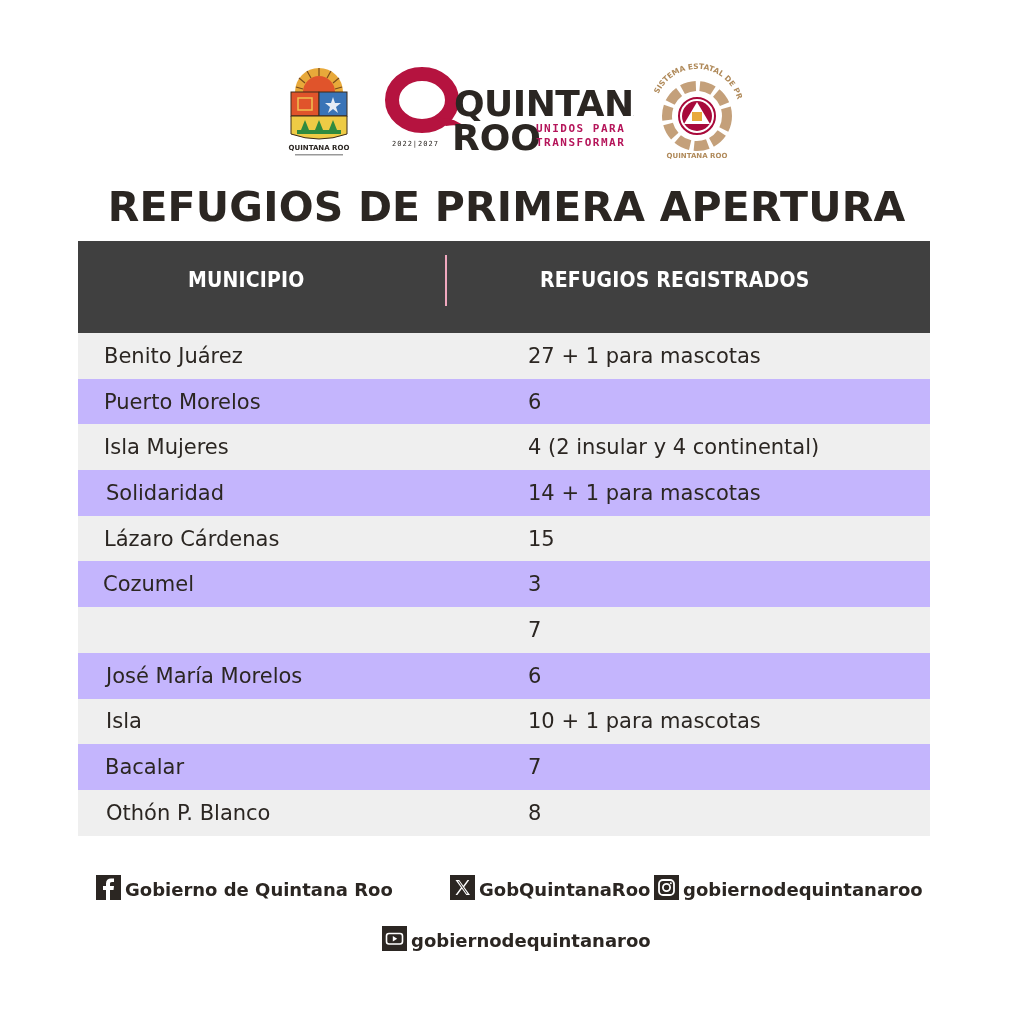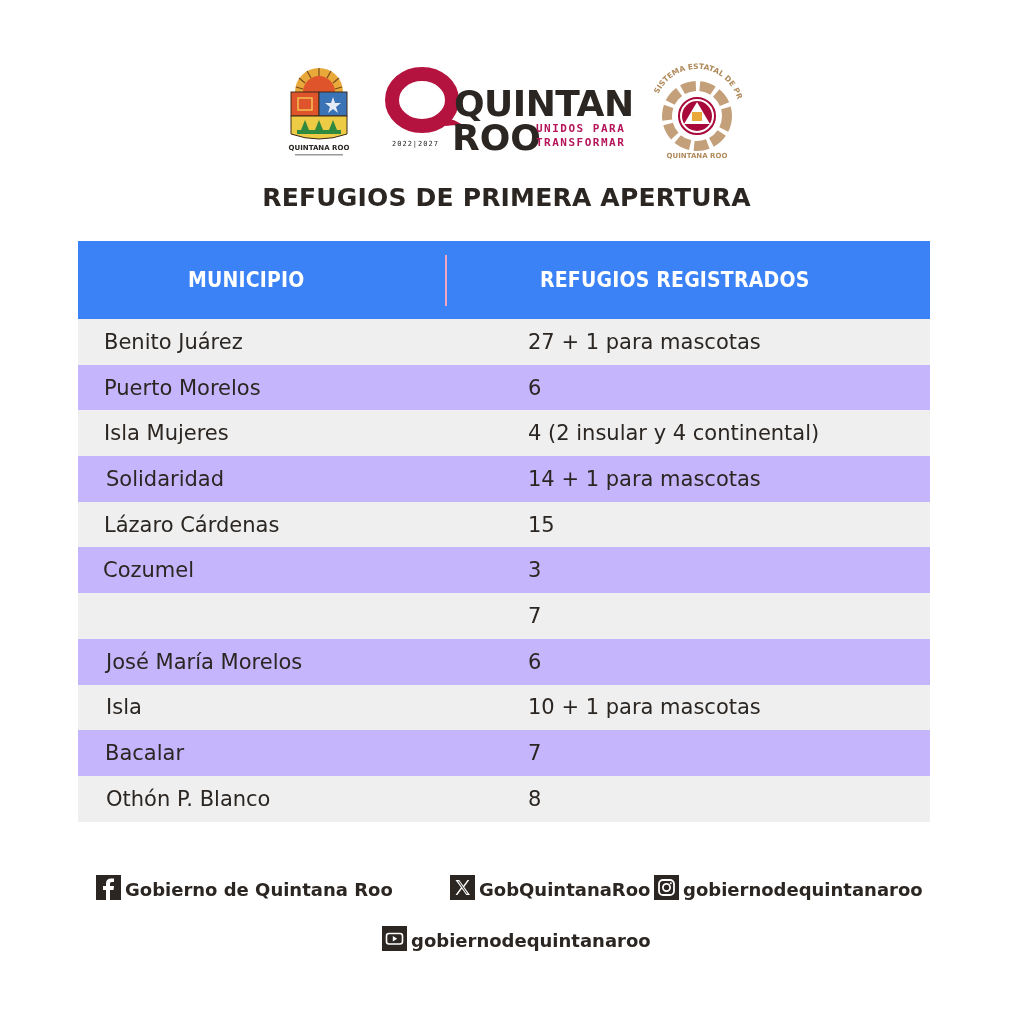--- a/index.html
+++ b/index.html
@@ -13,7 +13,7 @@
 
   .title {
     position: absolute; top: 183px; left: 0; width: 1013px; text-align: center;
-    font-family: "DejaVu Sans", sans-serif; font-weight: bold; font-size: 25px;
+    font-family: "DejaVu Sans", sans-serif; font-weight: bold; font-size: 41px;
     letter-spacing: 0.2px; color: #2b2622;
   }
 

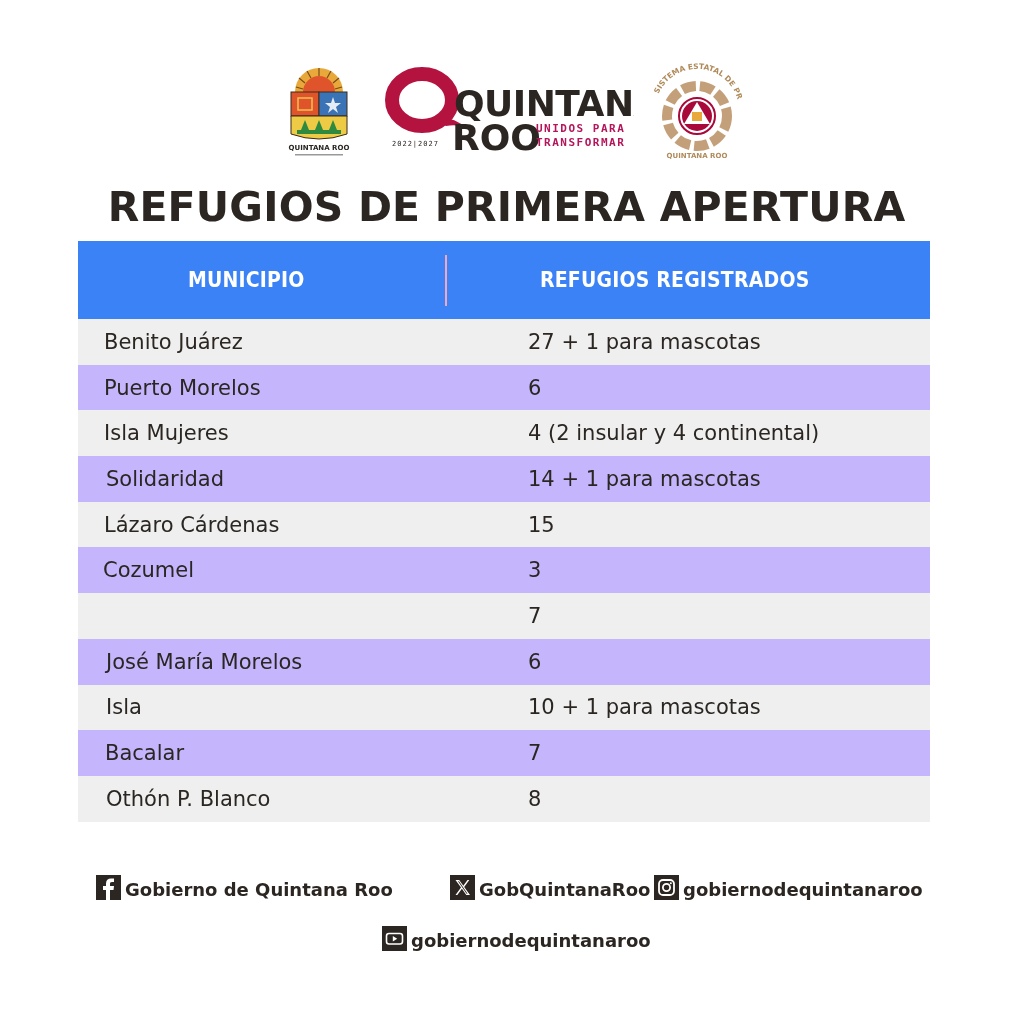--- a/index.html
+++ b/index.html
@@ -19,7 +19,7 @@
 
   .table { position: absolute; left: 78px; top: 241px; width: 852px; }
   .thead {
-    height: 78px; background: #3b82f6; position: relative; display: flex; align-items: center;
+    height: 92px; background: #404040; position: relative; display: flex; align-items: center;
   }
   .th {
     color: #ffffff; font-weight: bold; font-size: 21px; position: absolute; top: 27px;

